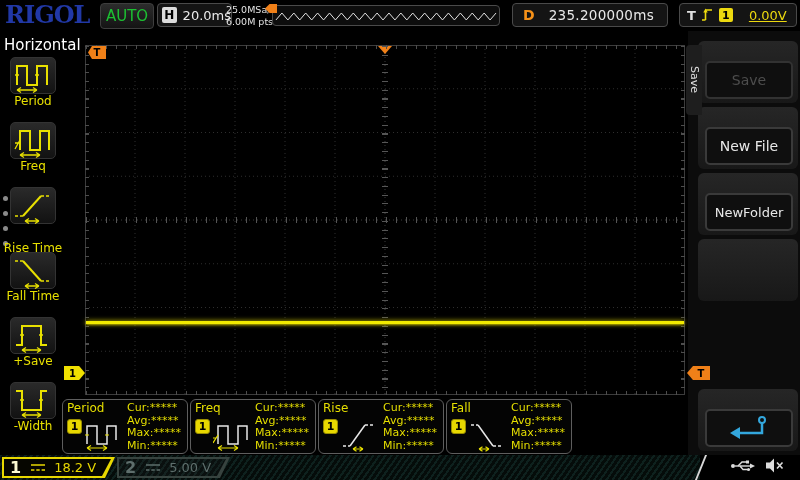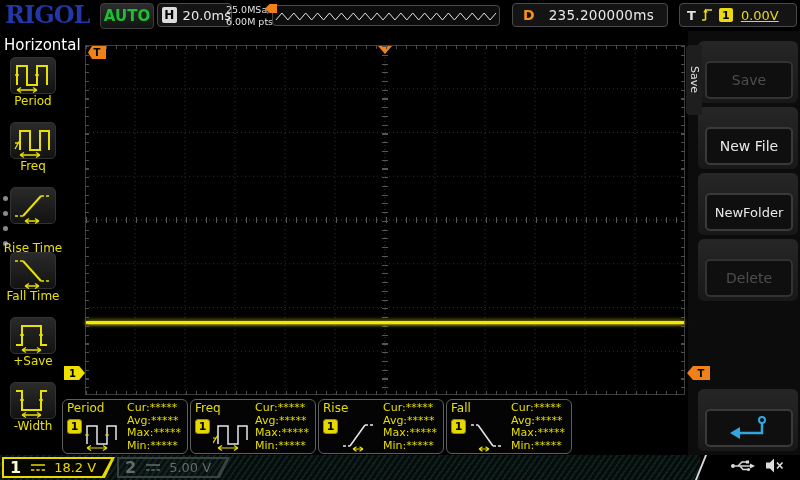--- a/index.html
+++ b/index.html
@@ -12,7 +12,7 @@
         font-weight:bold;font-size:24px;letter-spacing:-1px;color:#2138a6;}
   .auto-btn{position:absolute;left:100px;top:3px;width:52px;height:24px;border-radius:4px;
         background:linear-gradient(#2c2c2c,#141414);border:1px solid #3e3e3e;
-        color:#1cc132;font-weight:bold;font-size:15px;display:flex;align-items:center;justify-content:center;}
+        color:#1cc132;font-weight:normal;font-size:15px;display:flex;align-items:center;justify-content:center;}
   .tb-box{position:absolute;top:3px;height:24px;background:#141414;border:1px solid #4a4a4a;
         border-radius:4px;display:flex;align-items:center;box-sizing:border-box;}
   .h-box{left:157px;width:75px;}

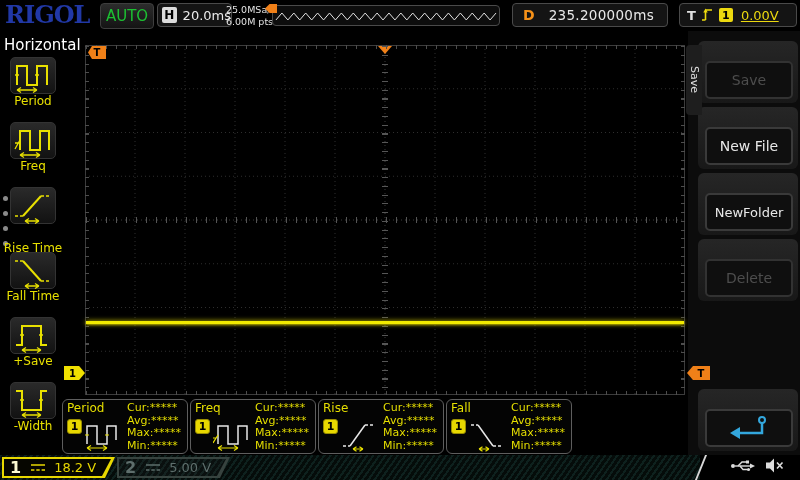--- a/index.html
+++ b/index.html
@@ -31,7 +31,7 @@
   .ch-badge{width:14px;height:14px;background:#ecd90f;color:#000;border-radius:2px;font-weight:bold;
         font-size:11px;display:flex;align-items:center;justify-content:center;}
   .t-box .ch-badge{margin-left:6px;}
-  .t-val{color:#ecd90f;font-size:13px;margin-left:8px;text-decoration:underline;}
+  .t-val{color:#ecd90f;font-size:13px;margin-left:16px;text-decoration:underline;}
 
   
   .sidebar-title{position:absolute;left:4px;top:36px;color:#fff;font-size:15px;}

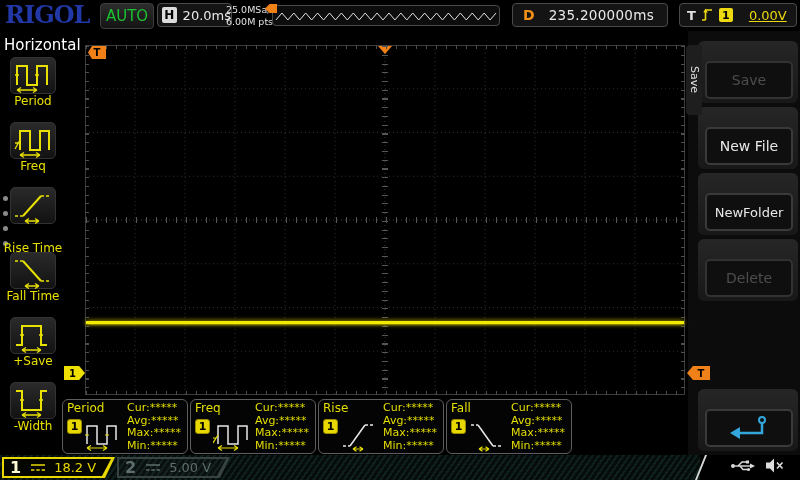--- a/index.html
+++ b/index.html
@@ -276,7 +276,6 @@
   <div class="menu-btn" style="top:193px;font-size:13px">NewFolder</div>
 
   <div class="menu-tile" style="top:239px"></div>
-  <div class="menu-btn disabled" style="top:259px">Delete</div>
 
   <div class="menu-tile" style="top:389px"></div>
   <div class="menu-btn" style="top:409px">

